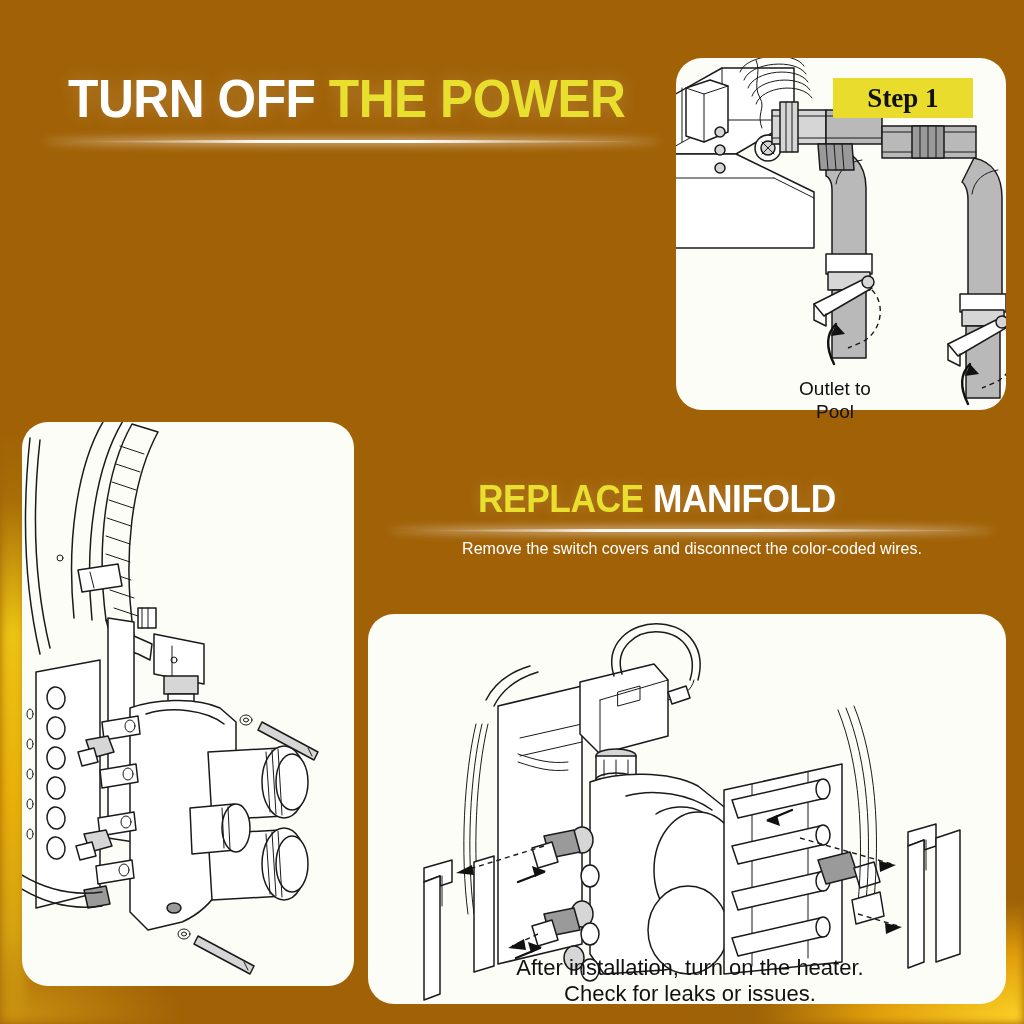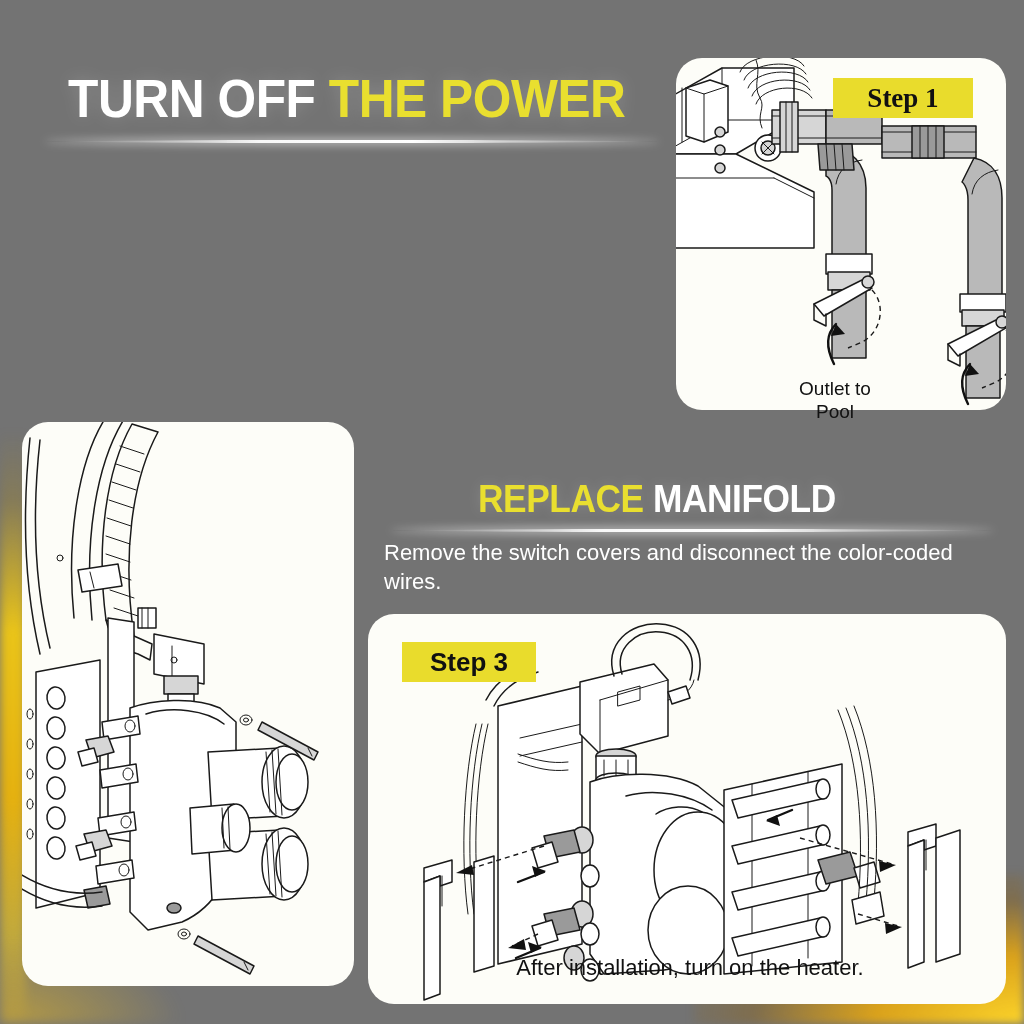--- a/index.html
+++ b/index.html
@@ -12,7 +12,7 @@
   }
   .stage {
     position:absolute; inset:0;
-    background:#737373;
+    background:#a16207;
     overflow:hidden;
   }
   

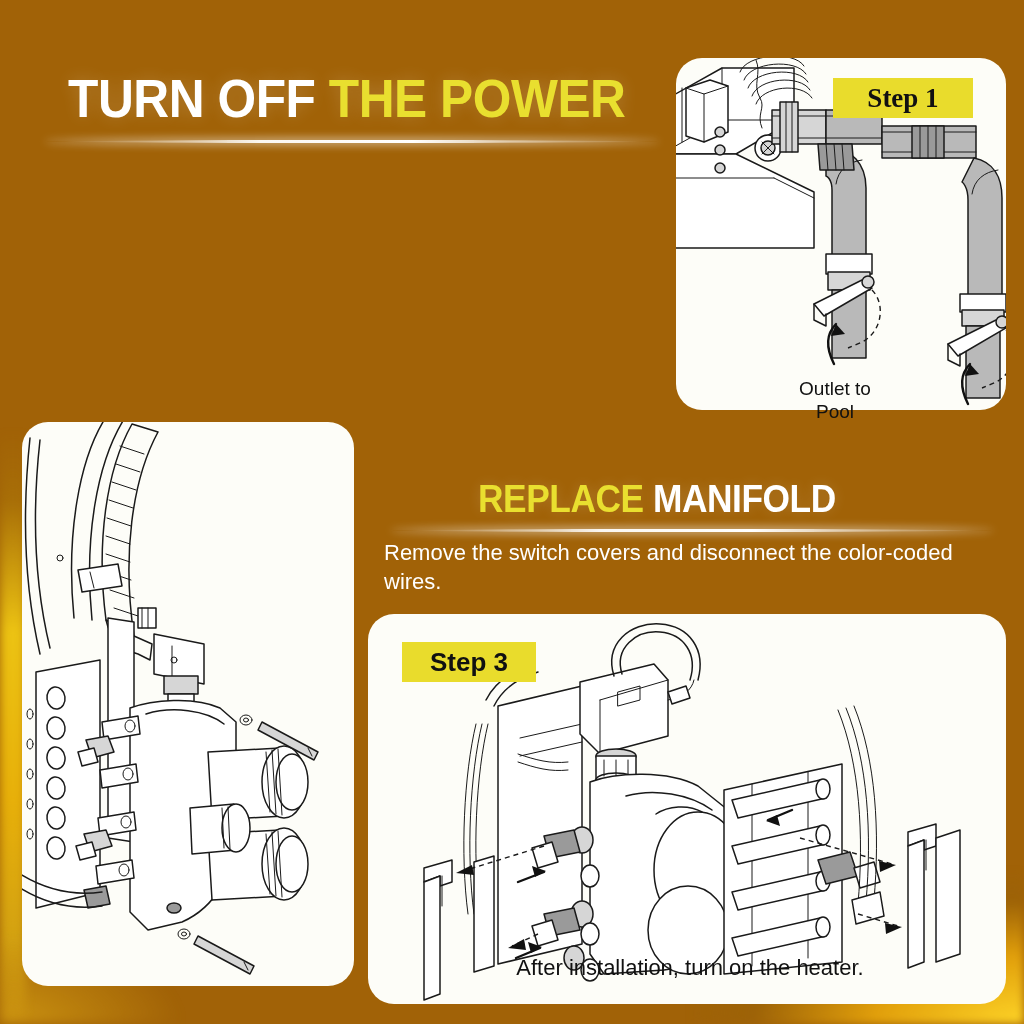--- a/index.html
+++ b/index.html
@@ -84,7 +84,8 @@
   }
   #section-caption {
     position:absolute; left:384px; top:538px; width:616px;
-    color:#ffffff; font-size:22px; line-height:1.32;
+    color:#ffffff; font-size:16px; line-height:1.32;
+    text-align:center;
   }
 
   

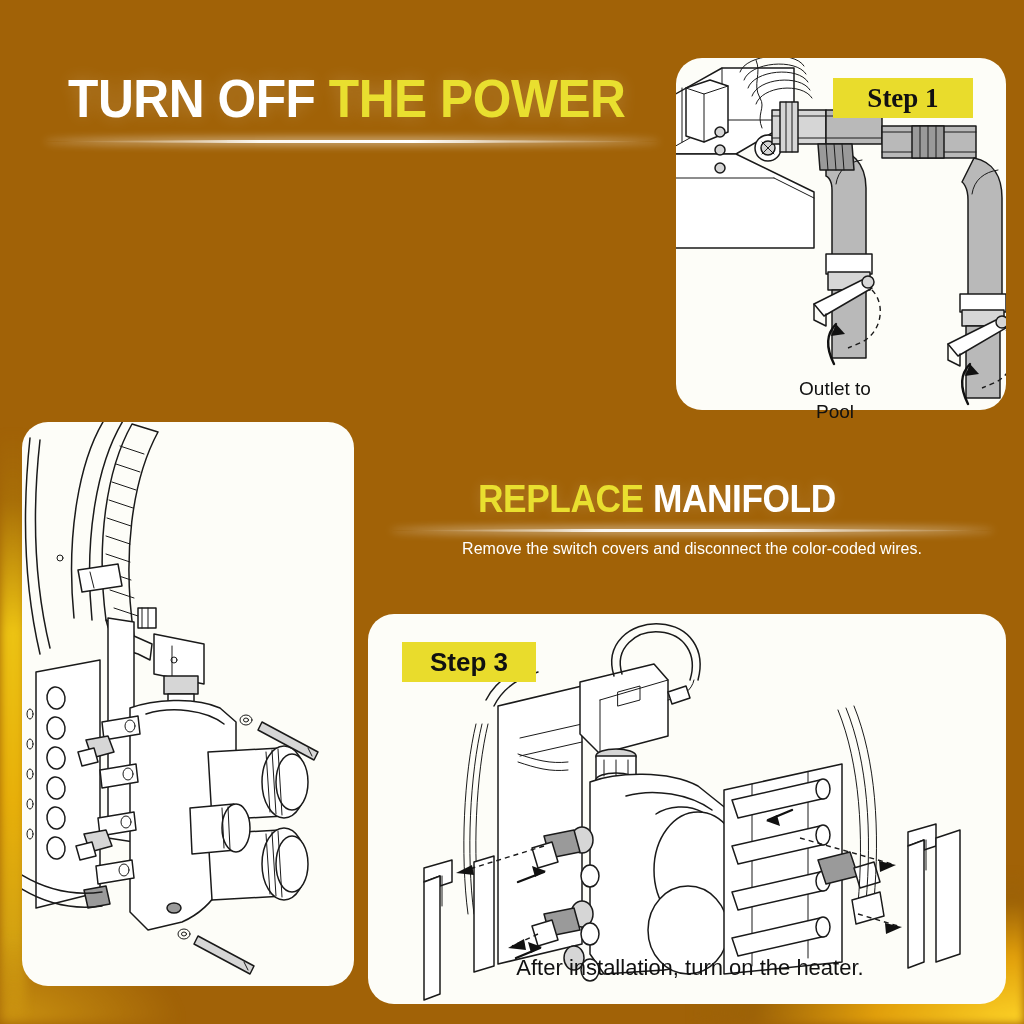--- a/index.html
+++ b/index.html
@@ -454,7 +454,6 @@
       <path class="ar" d="M398 207 l14 5 l-3 -11 z"></path>
     </svg>
   </div>
-  <div class="step-badge" id="badge-step3">Step 3</div>
   <div class="panel-caption" id="caption-step3">
     <span>After installation, turn on the heater.</span><br>
   </div>

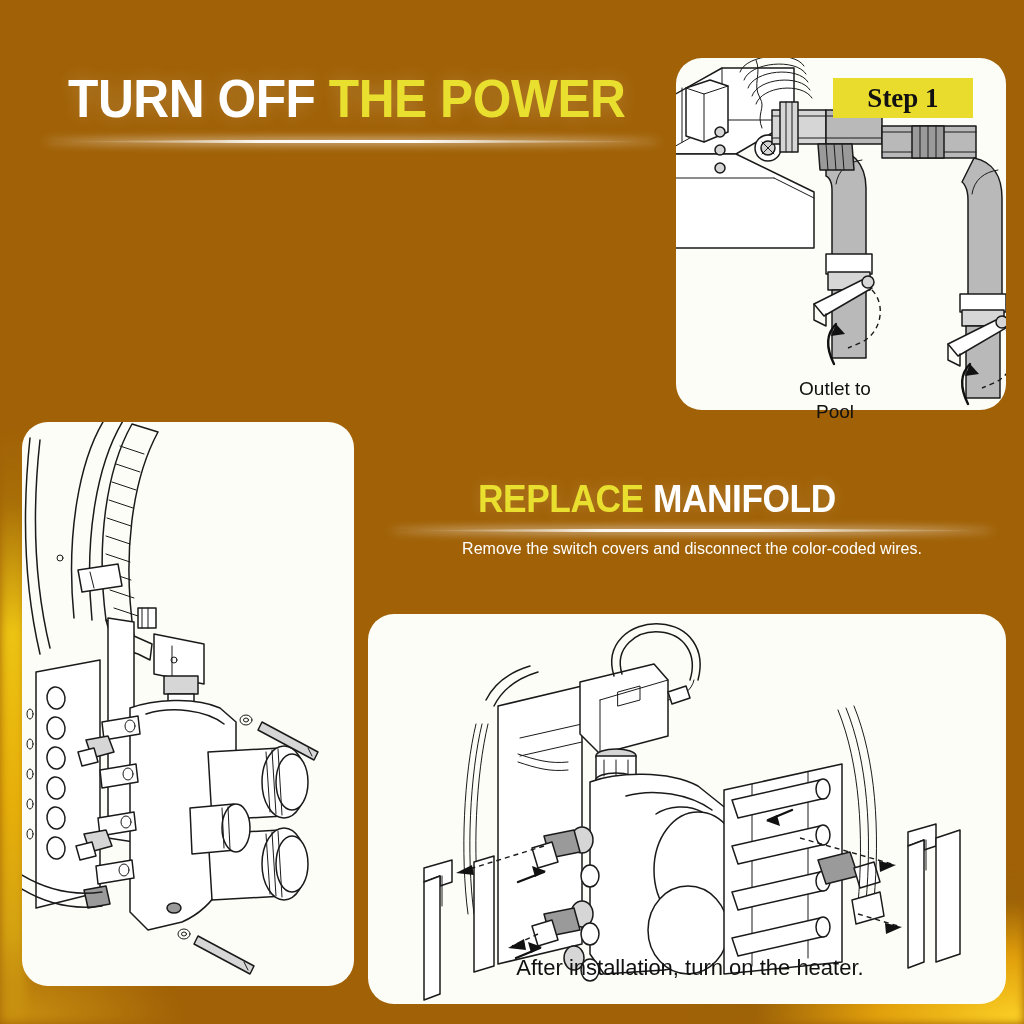--- a/index.html
+++ b/index.html
@@ -456,6 +456,7 @@
   </div>
   <div class="panel-caption" id="caption-step3">
     <span>After installation, turn on the heater.</span><br>
+    <span>Check for leaks or issues.</span>
   </div>
 
 </div>

